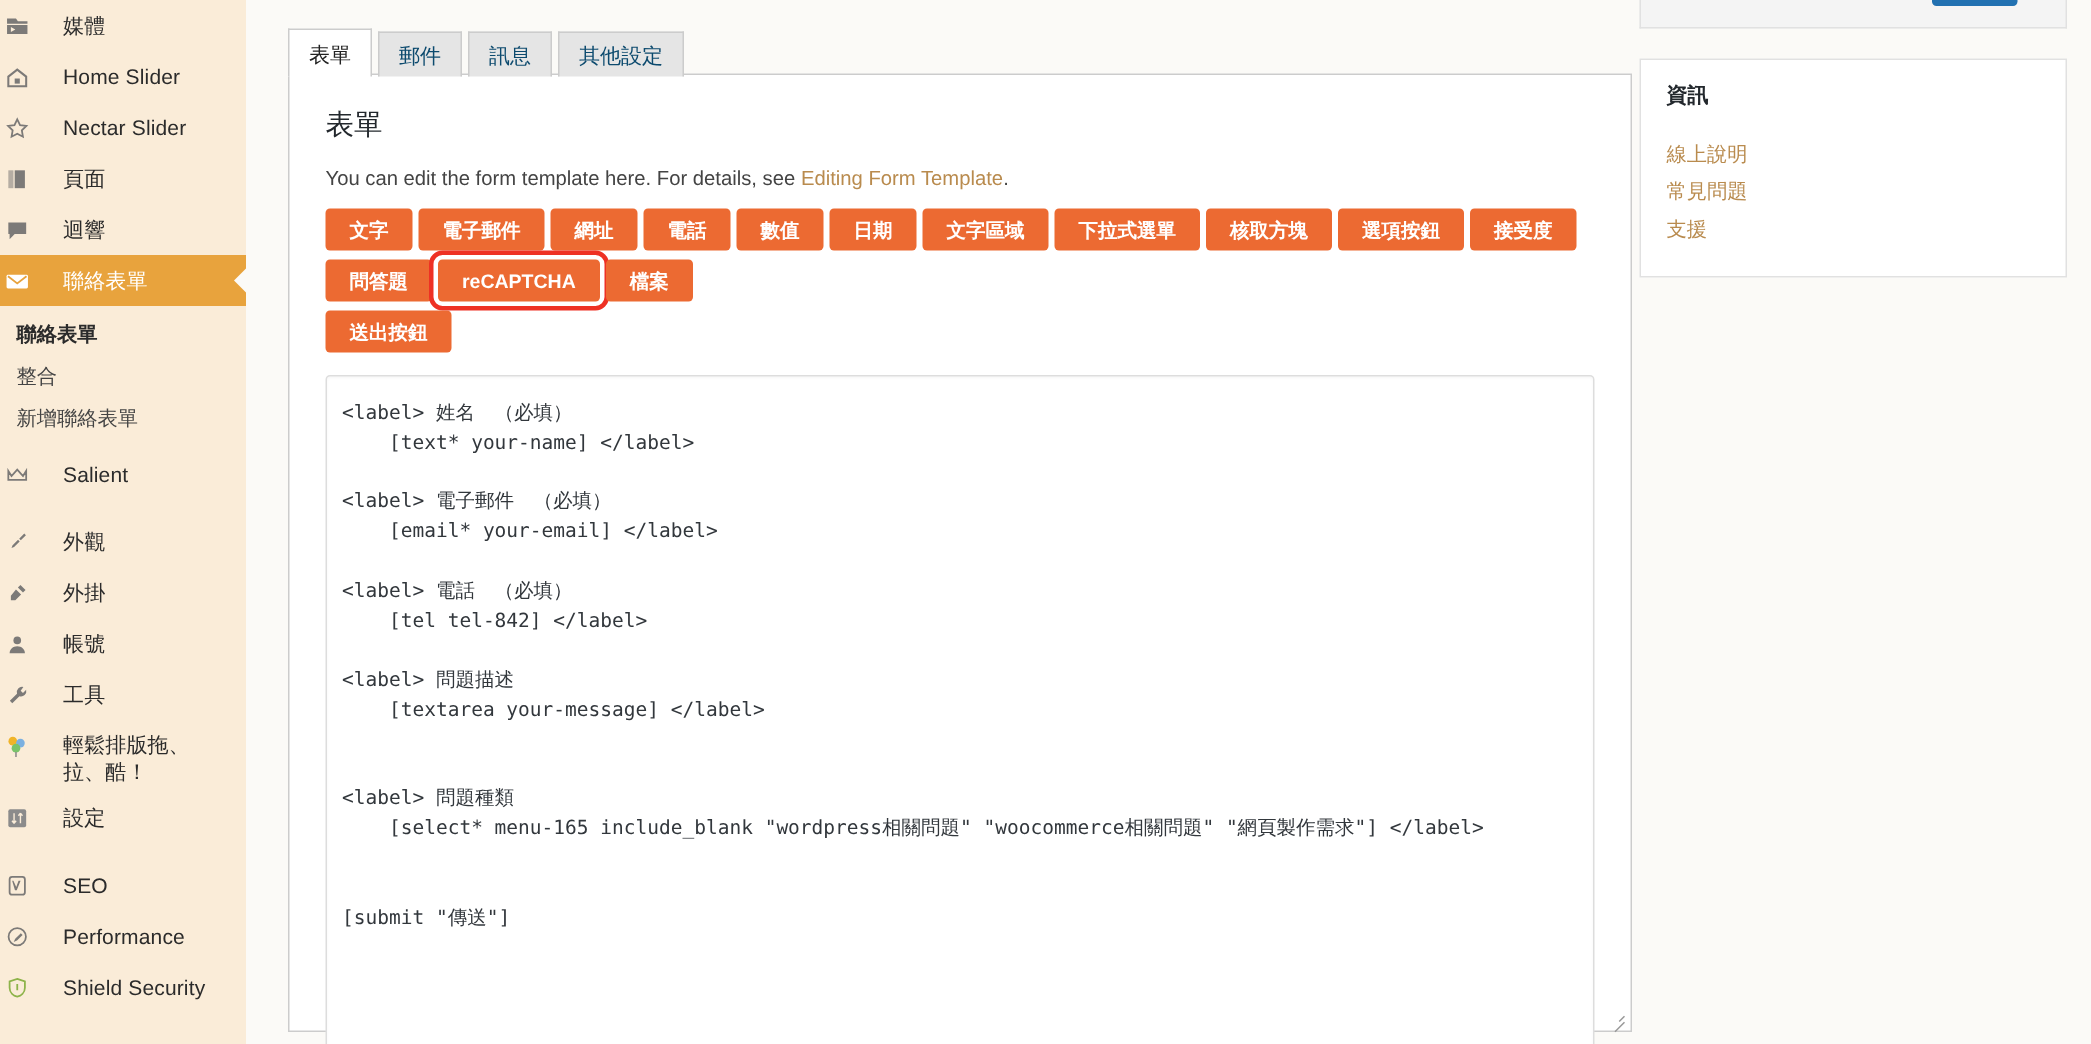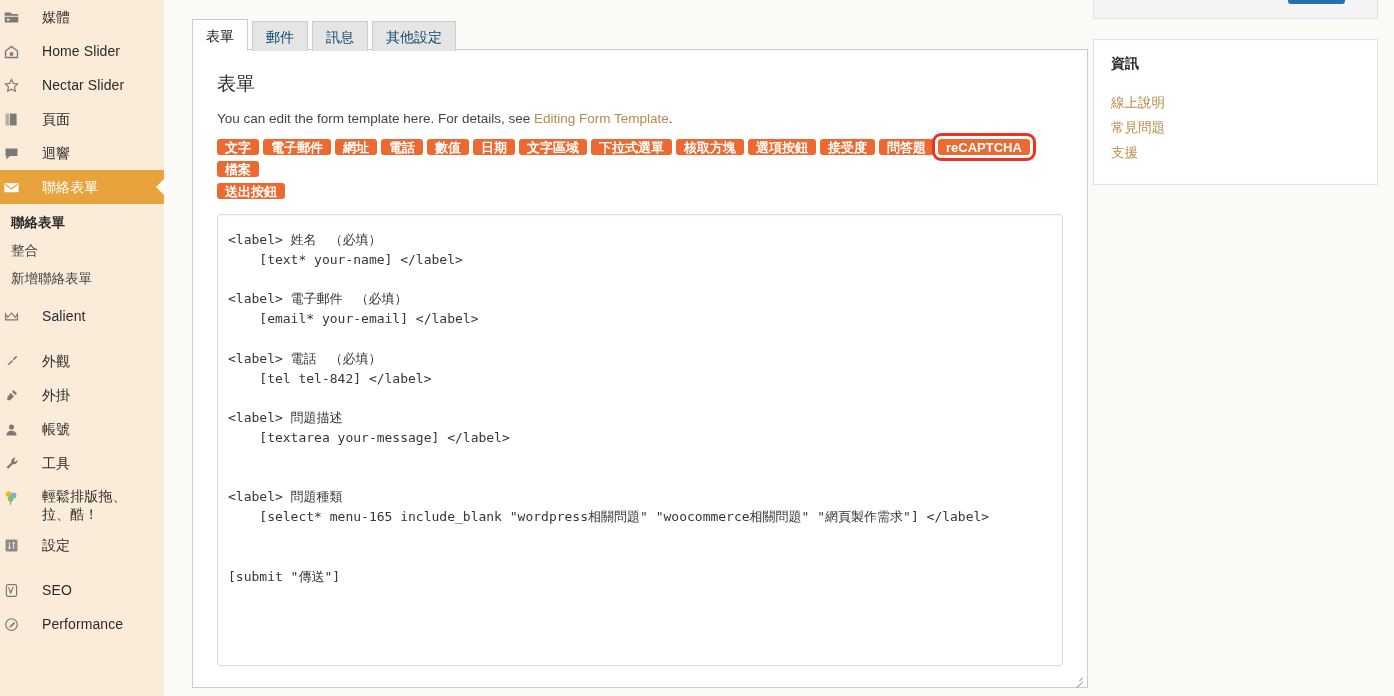--- a/index.html
+++ b/index.html
@@ -171,8 +171,8 @@
     display: inline-flex;
     align-items: center;
     justify-content: center;
-    height: 16px;
-    padding: 0 8px;
+    height: 28px;
+    padding: 0 16px;
     margin: 0 4px 6px 0;
     background: #ec6a32;
     color: #fff;

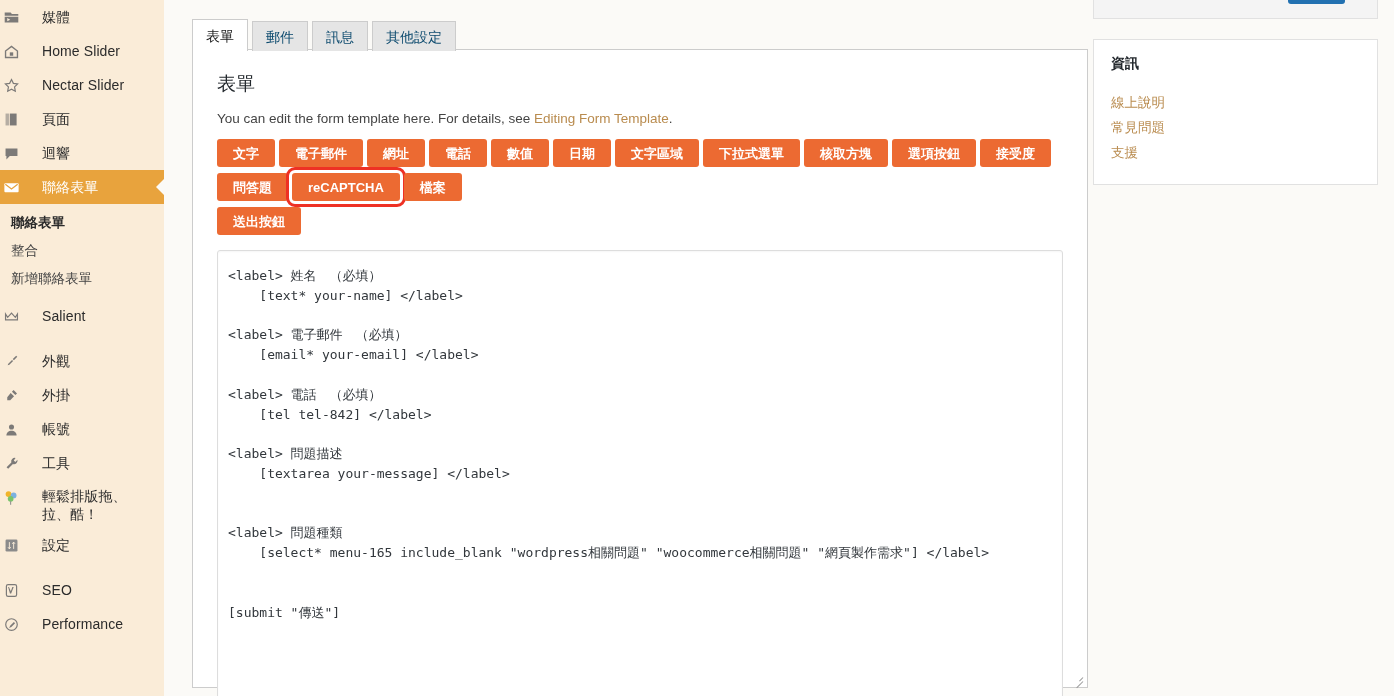--- a/index.html
+++ b/index.html
@@ -440,6 +440,15 @@
       <span class="mi-label">Performance</span>
     </div>
 
+    <div class="menu-item">
+      <span class="mi-icon">
+        <svg width="17" height="17" viewBox="0 0 20 20">
+            <path d="M10 3l6 2v5c0 4-3.2 6.3-6 7-2.8-.7-6-3-6-7V5l6-2z" fill="none" stroke="#8db34a" stroke-width="1.4"></path>
+            <path d="M10 7v5" stroke="#8db34a" stroke-width="1.4"></path>
+          </svg>
+      </span>
+      <span class="mi-label">Shield Security</span>
+    </div>
 
   </div>
 

